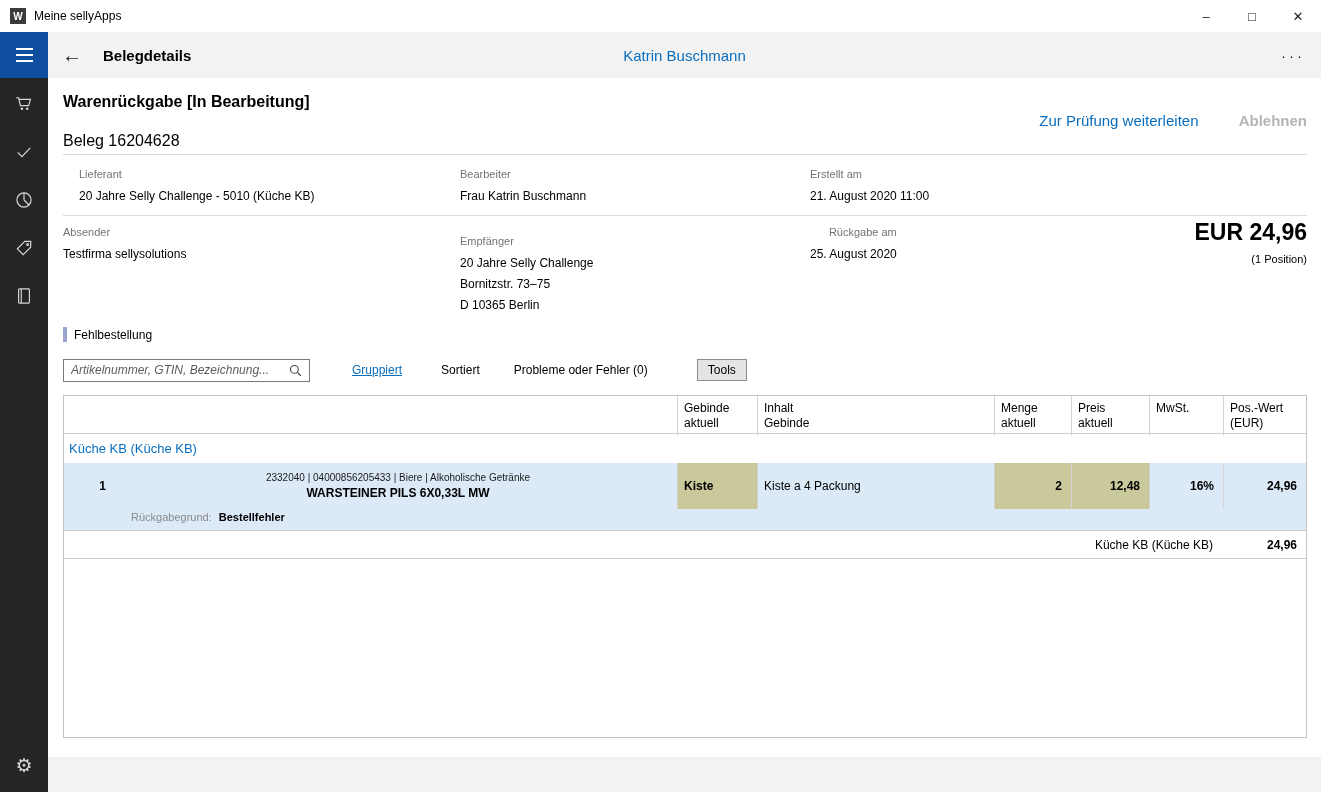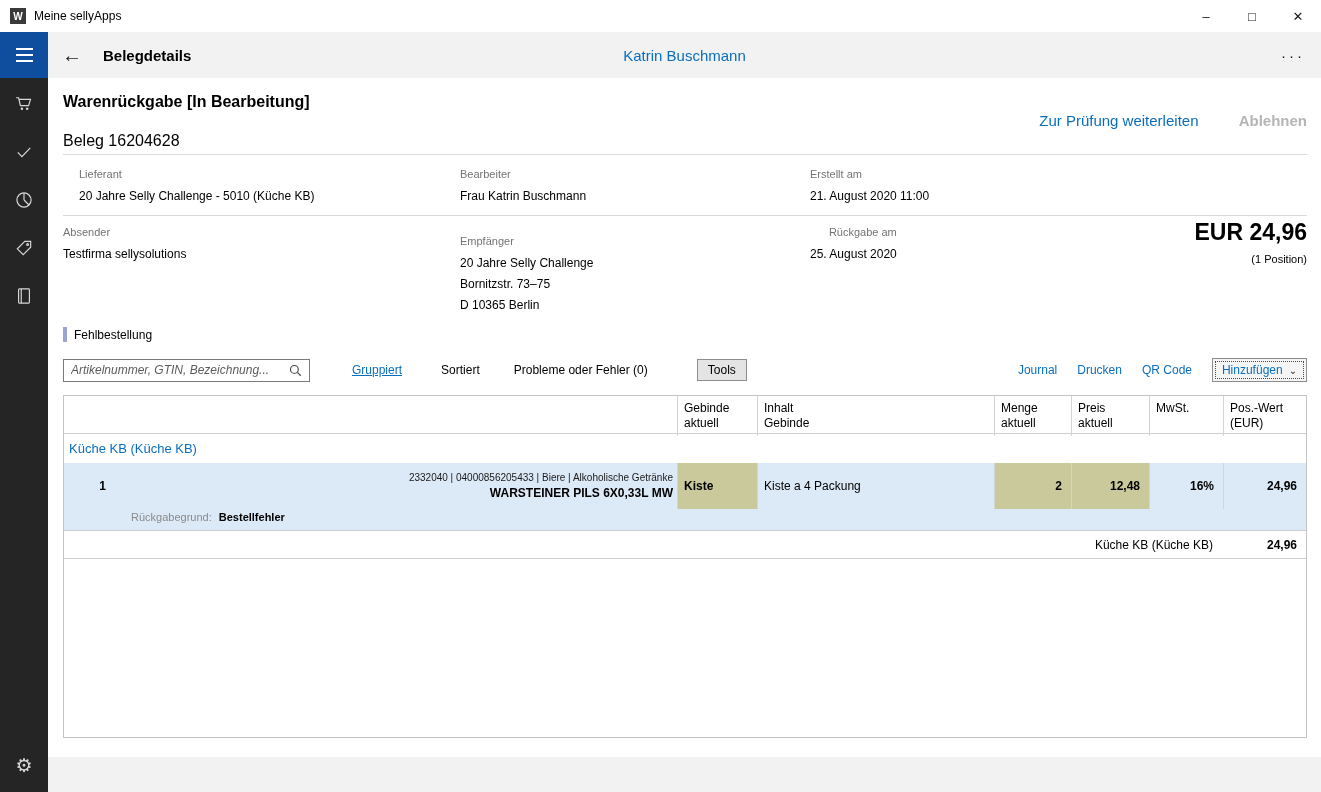--- a/index.html
+++ b/index.html
@@ -228,15 +228,6 @@
     <span class="t-sortiert">Sortiert</span>
     <span class="t-probleme">Probleme oder Fehler (0)</span>
     <button class="tools-btn">Tools</button>
-    <div class="toolbar-right">
-      <span class="tlink">Journal</span>
-      <span class="tlink">Drucken</span>
-      <span class="tlink">QR Code</span>
-      <button class="add-btn">
-        <span>Hinzufügen</span>
-        <span class="chev">⌄</span>
-      </button>
-    </div>
   </div>
 
   <div class="grid">

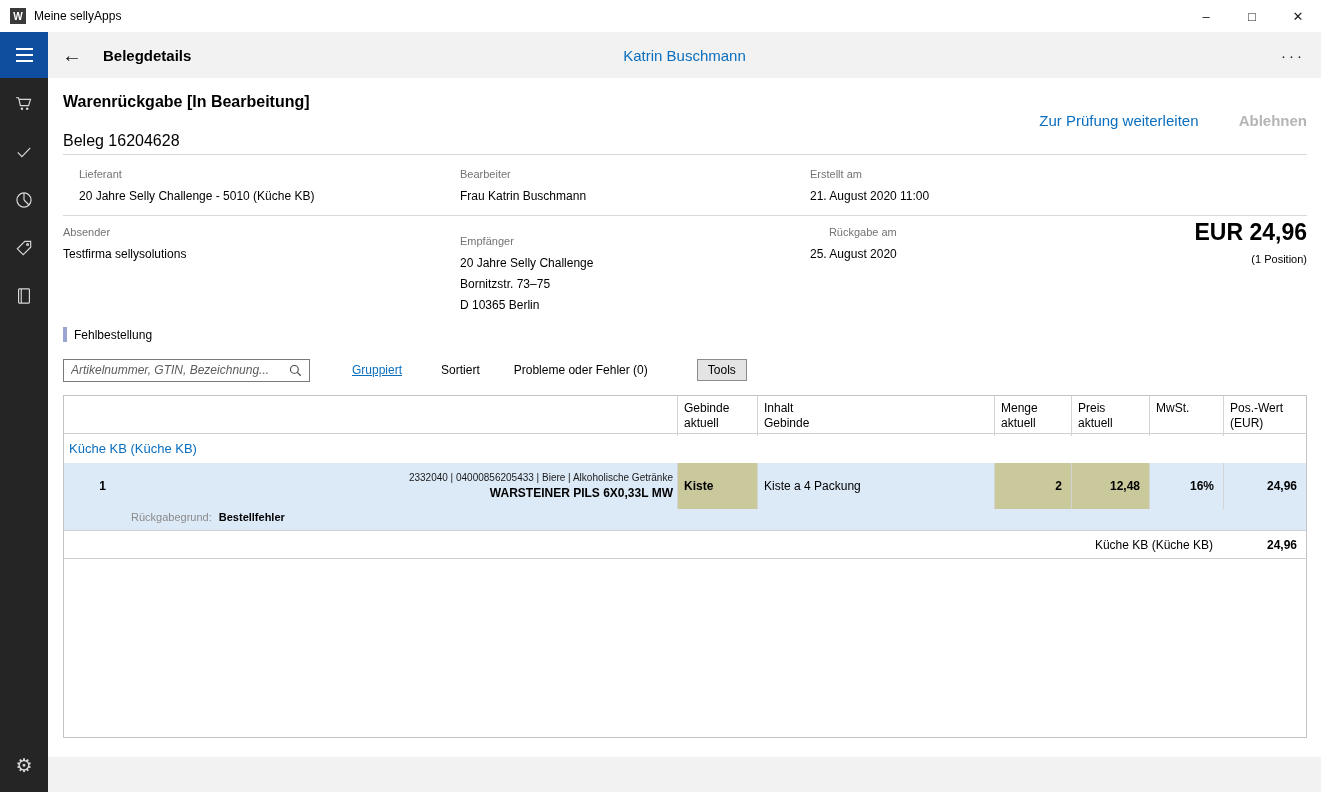--- a/index.html
+++ b/index.html
@@ -84,7 +84,7 @@
   .item-row { background: #dce9f7; min-height: 37px; flex: none; cursor: pointer; }
   .td { display: flex; align-items: center; font-size: 12px; }
   .idx { justify-content: flex-end; padding-right: 13px; font-weight: bold; }
-  .desc-cell { flex-direction: column; align-items: flex-end; justify-content: center; padding: 9px 4px; gap: 3px; }
+  .desc-cell { flex-direction: column; align-items: center; justify-content: center; padding: 9px 4px; gap: 3px; }
   .meta { font-size: 10px; color: #1a1a1a; }
   .pname { font-size: 12px; font-weight: bold; }
   .khaki { background: #c9c99c; }

